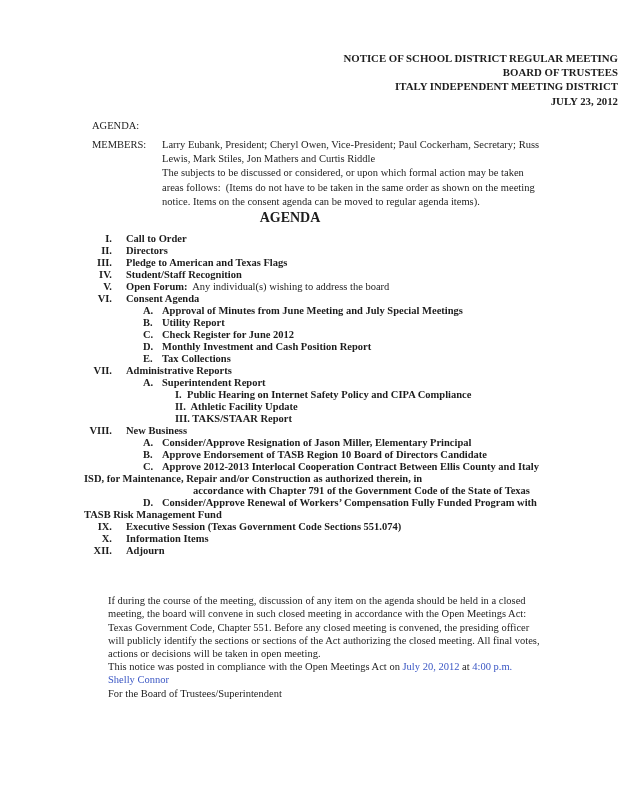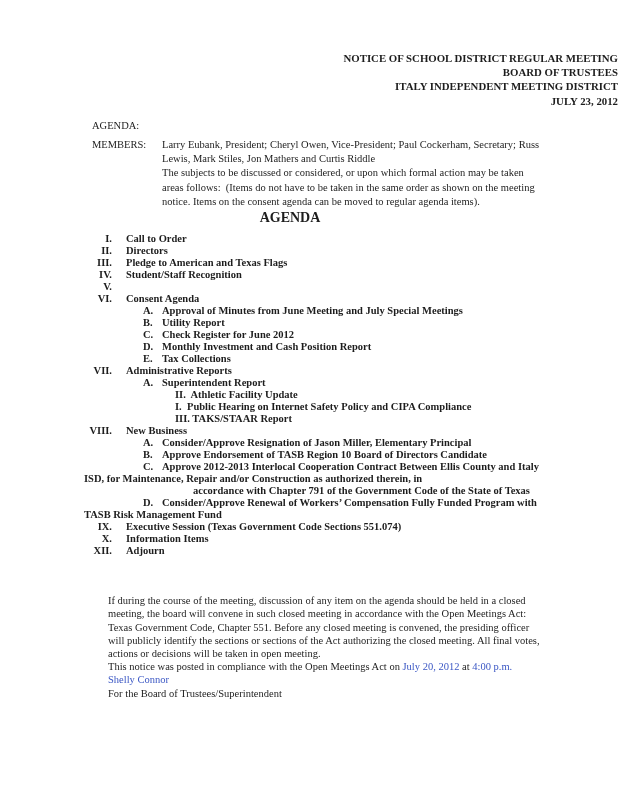--- a/index.html
+++ b/index.html
@@ -80,6 +80,7 @@
     </div>
     <div class="row l1">
       <span class="num">V.</span>
+      <span class="txt"><span>Open Forum:</span><span class="normal">&nbsp; Any individual(s) wishing to address the board</span></span>
     </div>
     <div class="row l1">
       <span class="num">VI.</span>

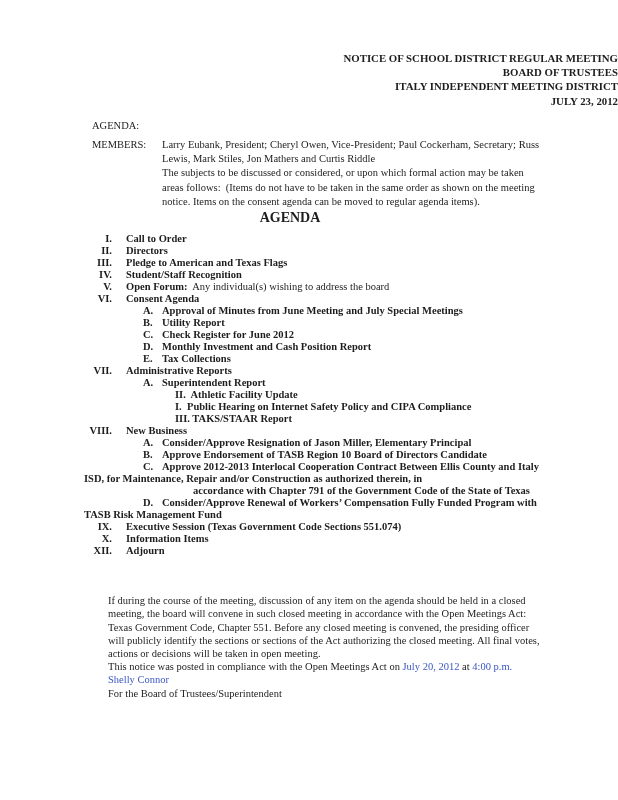--- a/index.html
+++ b/index.html
@@ -117,10 +117,10 @@
       <span>Superintendent Report</span>
     </div>
     <div class="row l3">
-      <span>II.&nbsp; Athletic Facility Update</span>
+      <span>I.&nbsp; Public Hearing on Internet Safety Policy and CIPA Compliance</span>
     </div>
     <div class="row l3">
-      <span>I.&nbsp; Public Hearing on Internet Safety Policy and CIPA Compliance</span>
+      <span>II.&nbsp; Athletic Facility Update</span>
     </div>
     <div class="row l3">
       <span>III. TAKS/STAAR Report</span>

